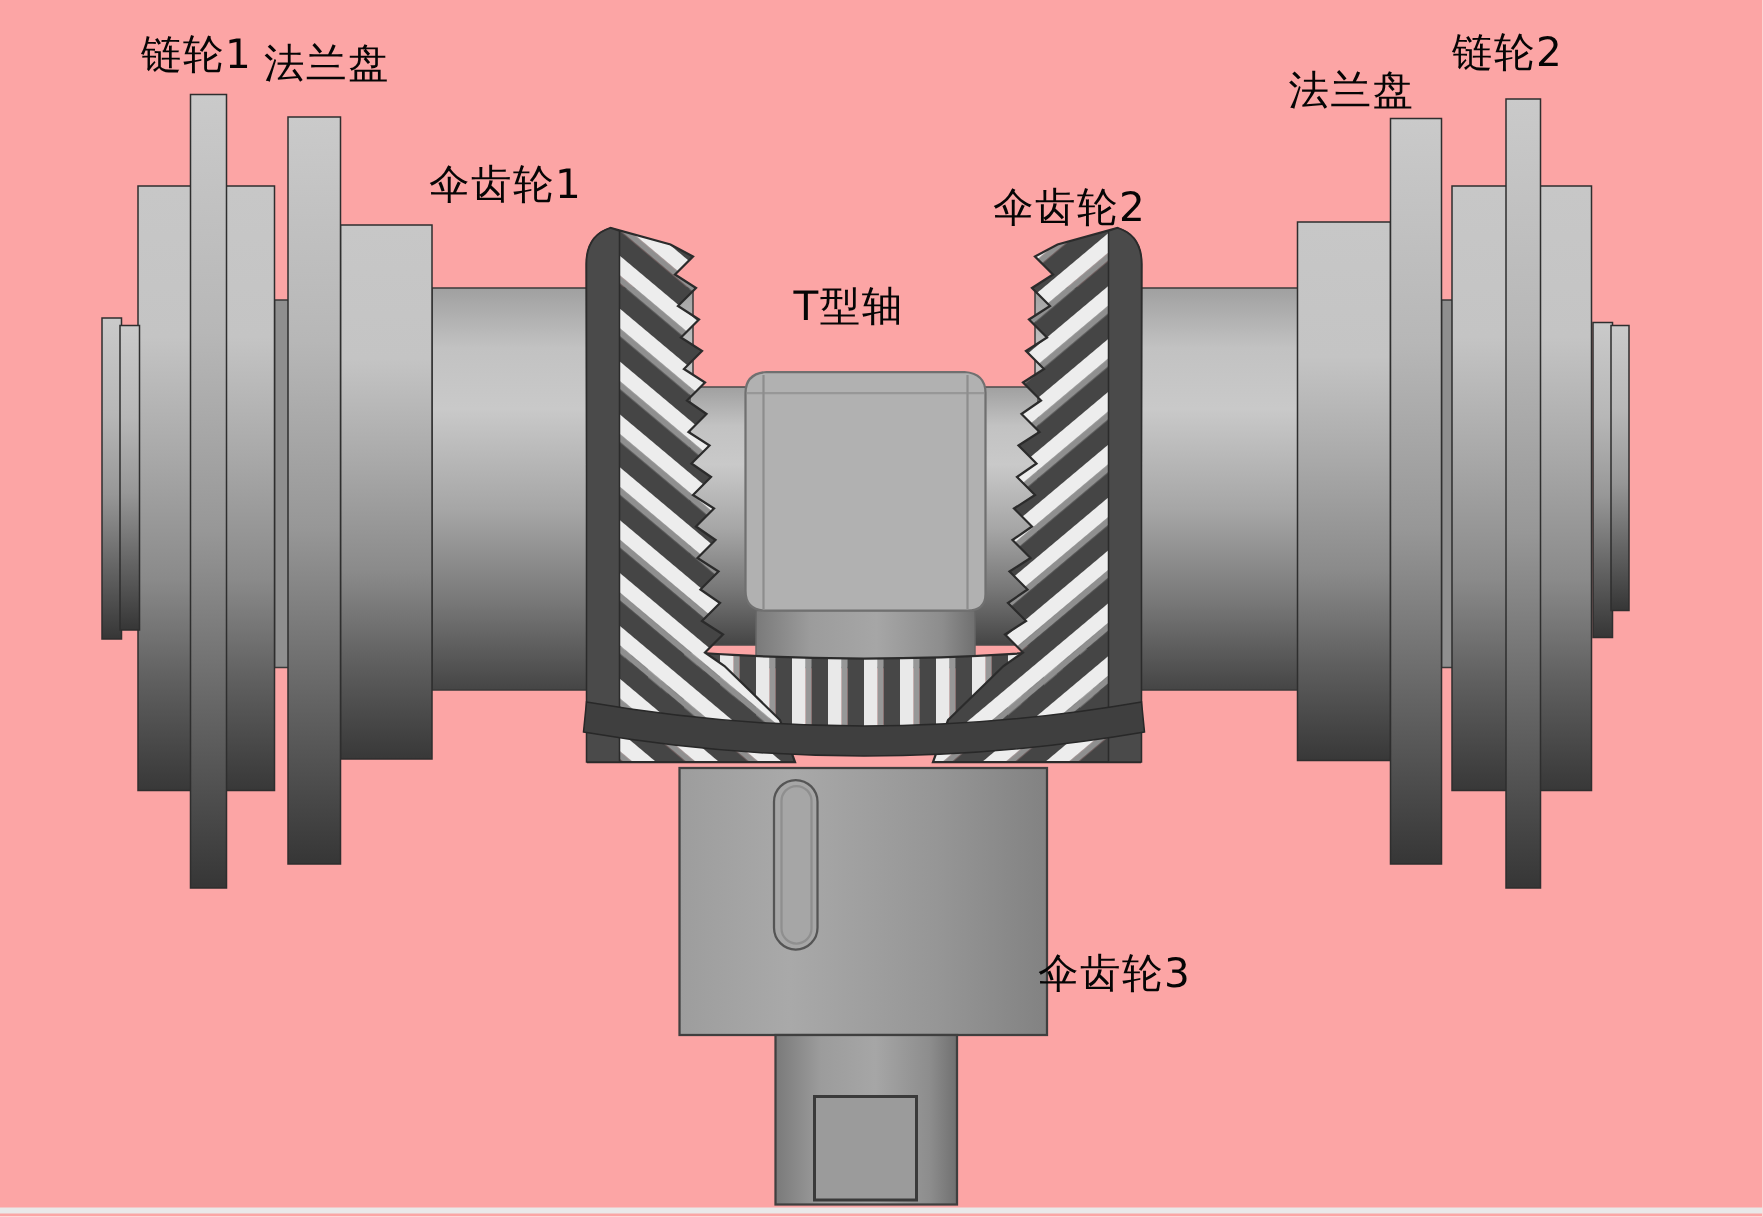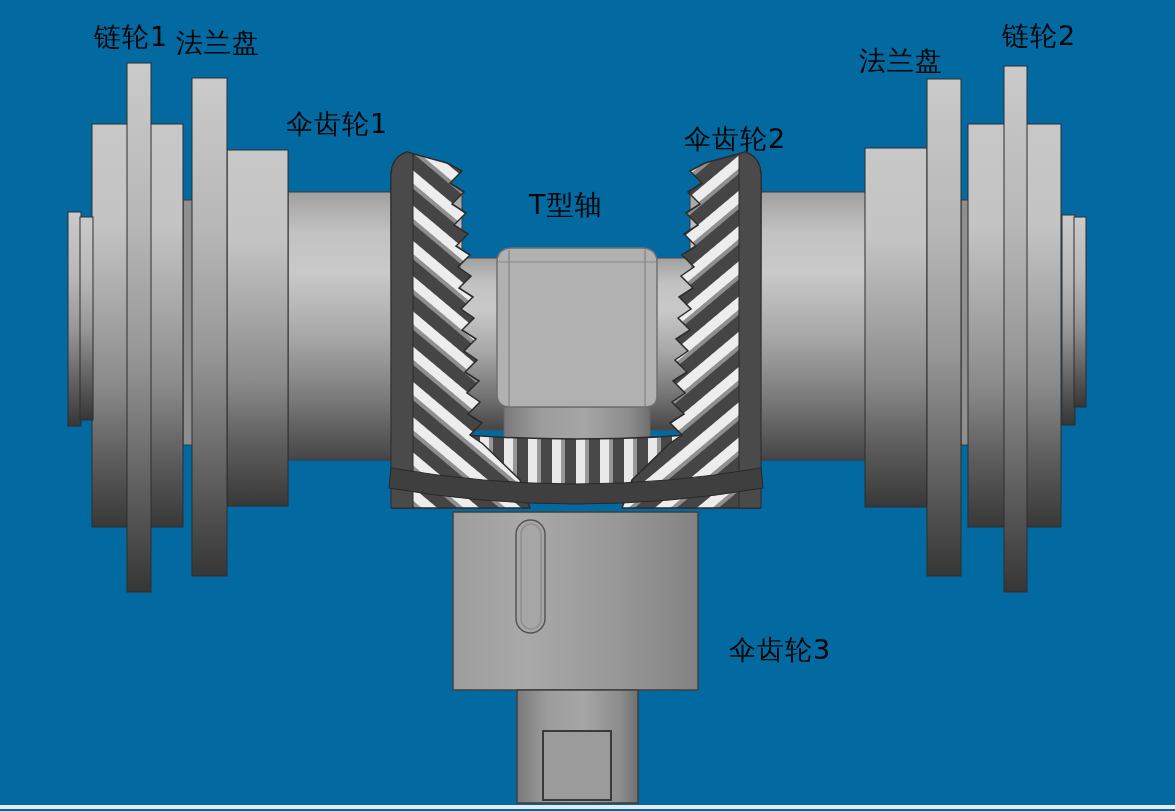--- a/index.html
+++ b/index.html
@@ -6,7 +6,7 @@
   #stage{
     position:relative;
     width:1175px;height:811px;
-    background:#0369a1;
+    background:#fca5a5;
     overflow:hidden;
     font-family:"DejaVu Sans","Liberation Sans",sans-serif;
     text-align:center;

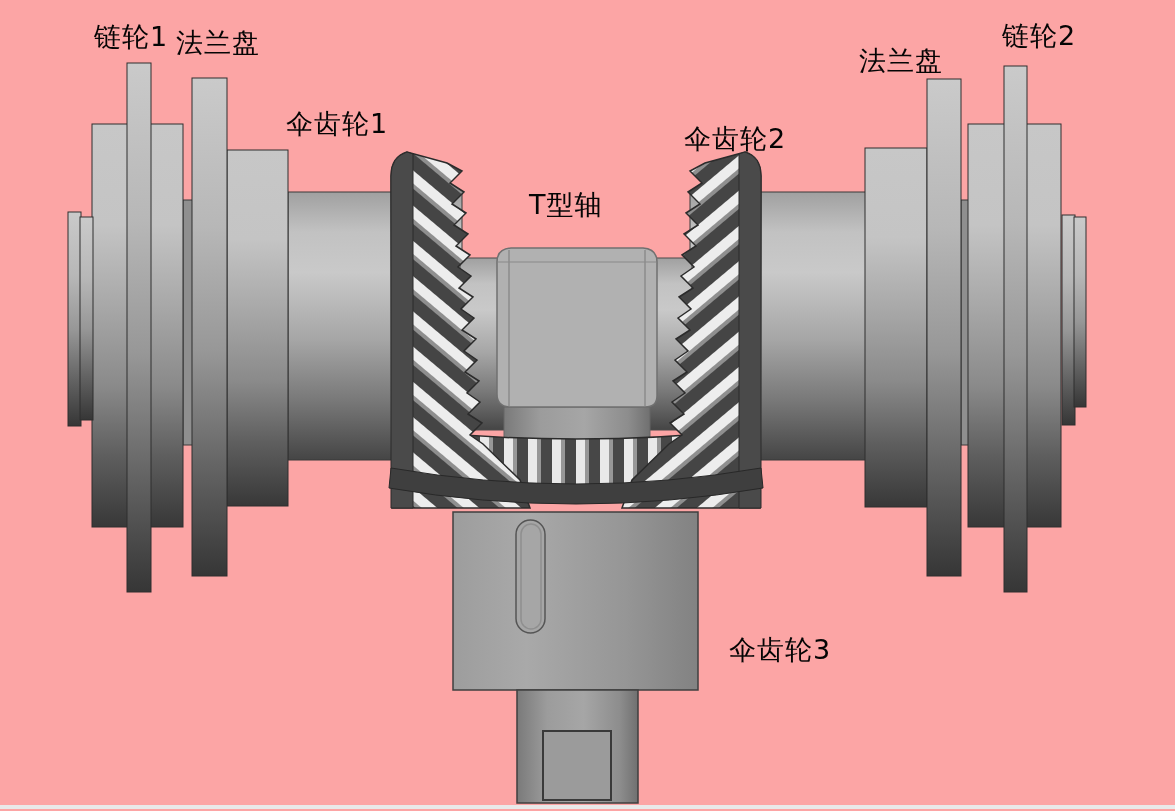--- a/index.html
+++ b/index.html
@@ -155,7 +155,7 @@
 
   <div class="part-label" style="left:859px;top:45px">法兰盘</div>
 
-  <div class="part-label" style="left:1002px;top:20px">链轮2</div>
+  <div class="part-label" style="left:968px;top:20px">链轮2</div>
 
   <div class="part-label" style="left:729px;top:634px">伞齿轮3</div>
 

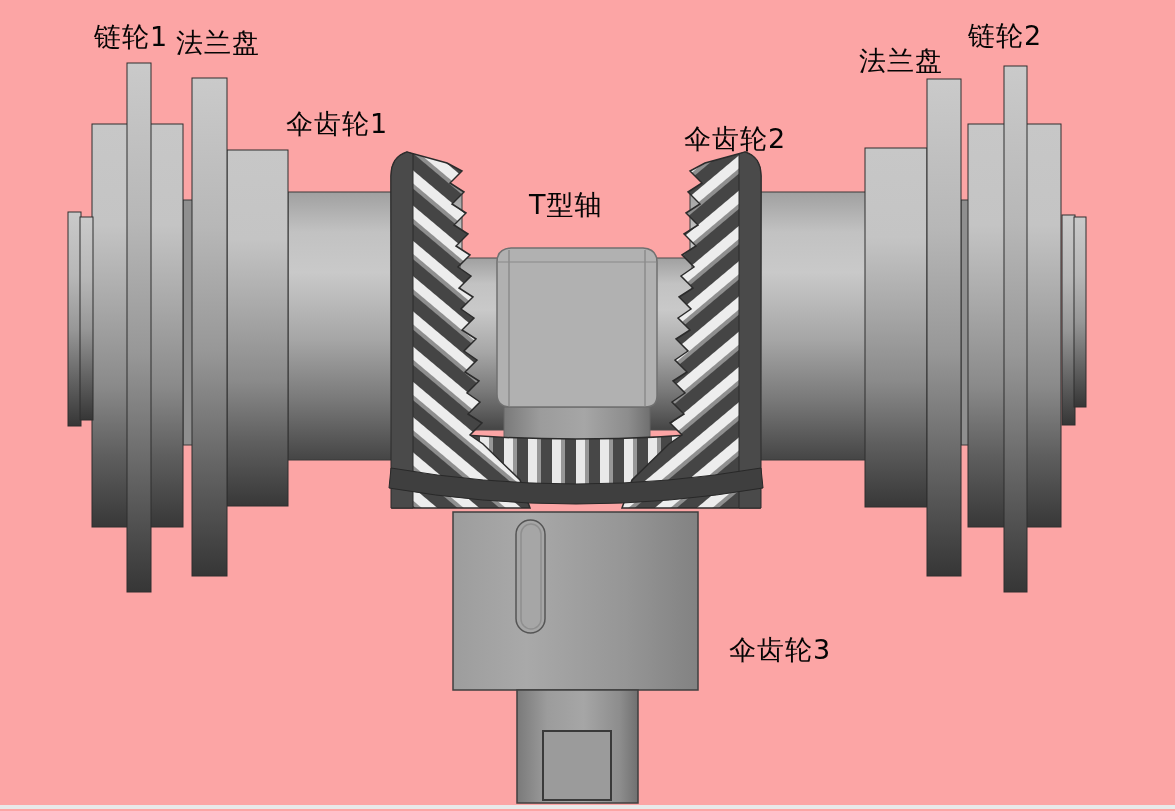--- a/index.html
+++ b/index.html
@@ -151,7 +151,7 @@
 
   <div class="part-label" style="left:529px;top:189px">T型轴</div>
 
-  <div class="part-label" style="left:684px;top:123px">伞齿轮2</div>
+  <div class="part-label" style="left:662px;top:123px">伞齿轮2</div>
 
   <div class="part-label" style="left:859px;top:45px">法兰盘</div>
 

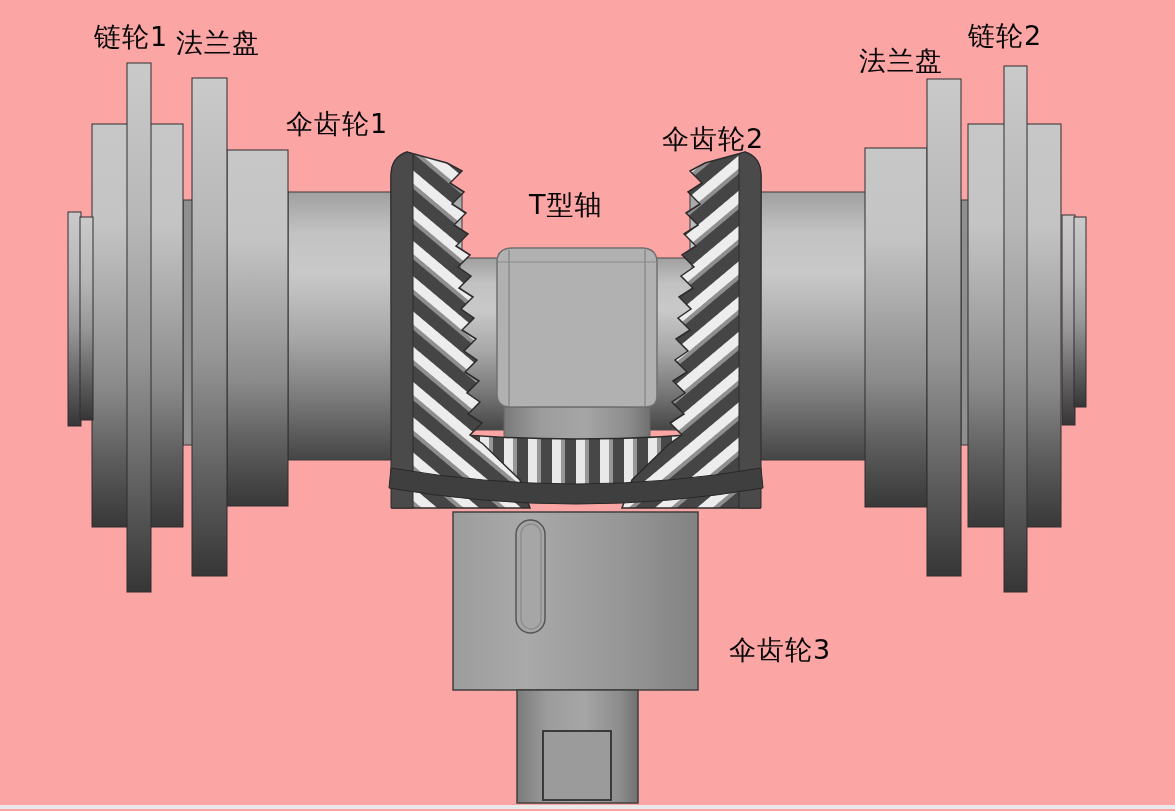--- a/index.html
+++ b/index.html
@@ -157,7 +157,7 @@
 
   <div class="part-label" style="left:968px;top:20px">链轮2</div>
 
-  <div class="part-label" style="left:729px;top:634px">伞齿轮3</div>
+  <div class="part-label" style="left:692px;top:634px">伞齿轮3</div>
 
 </div>
 

